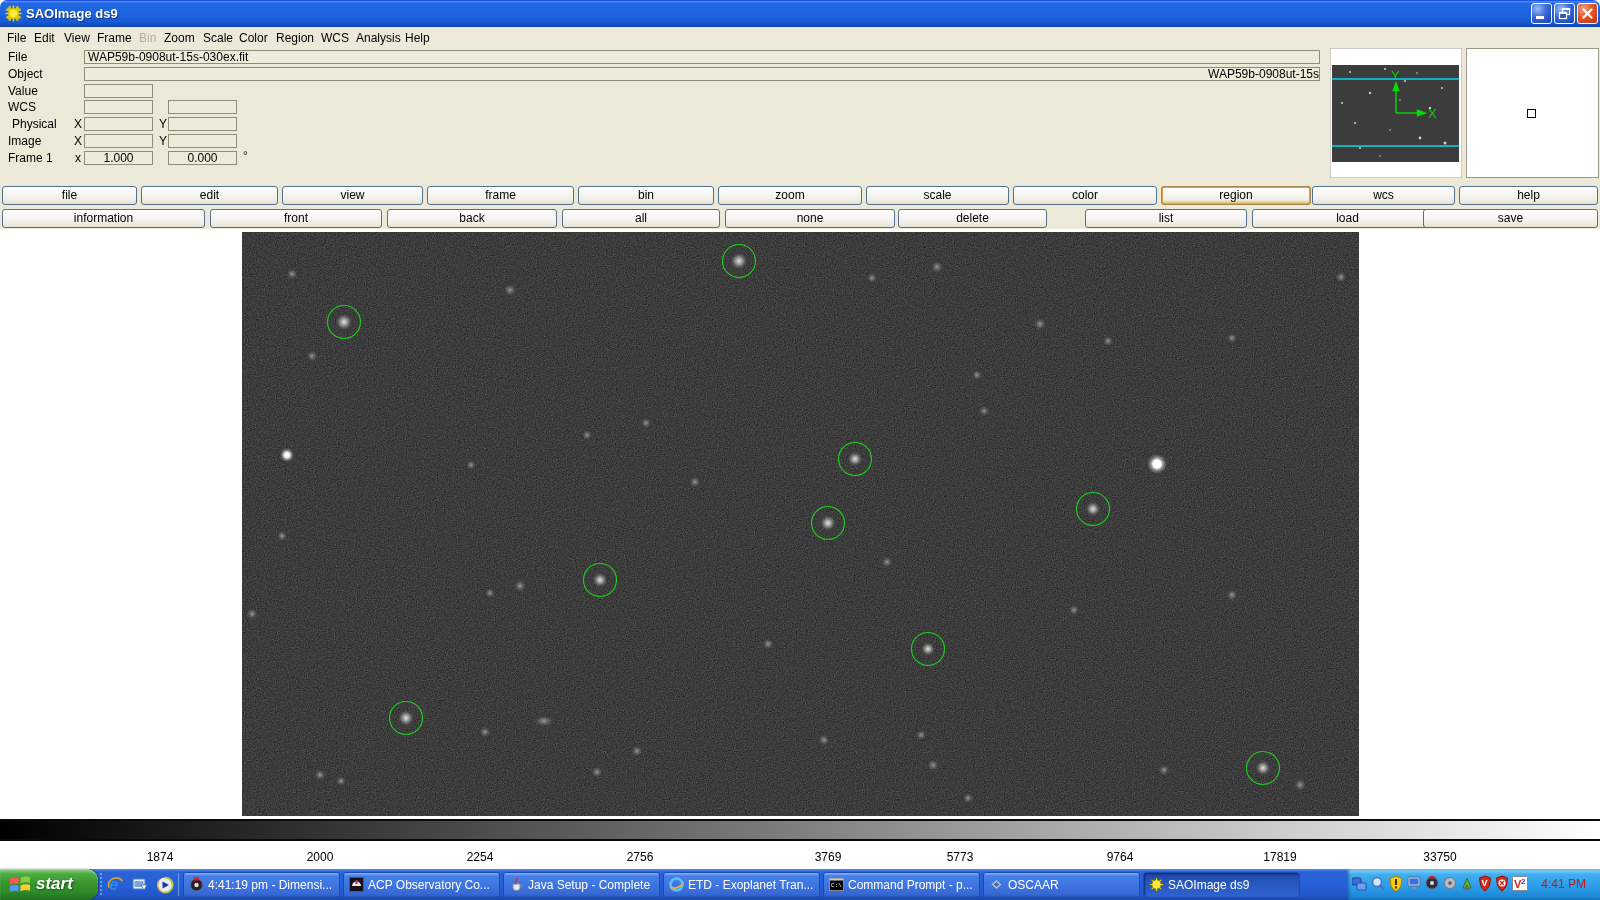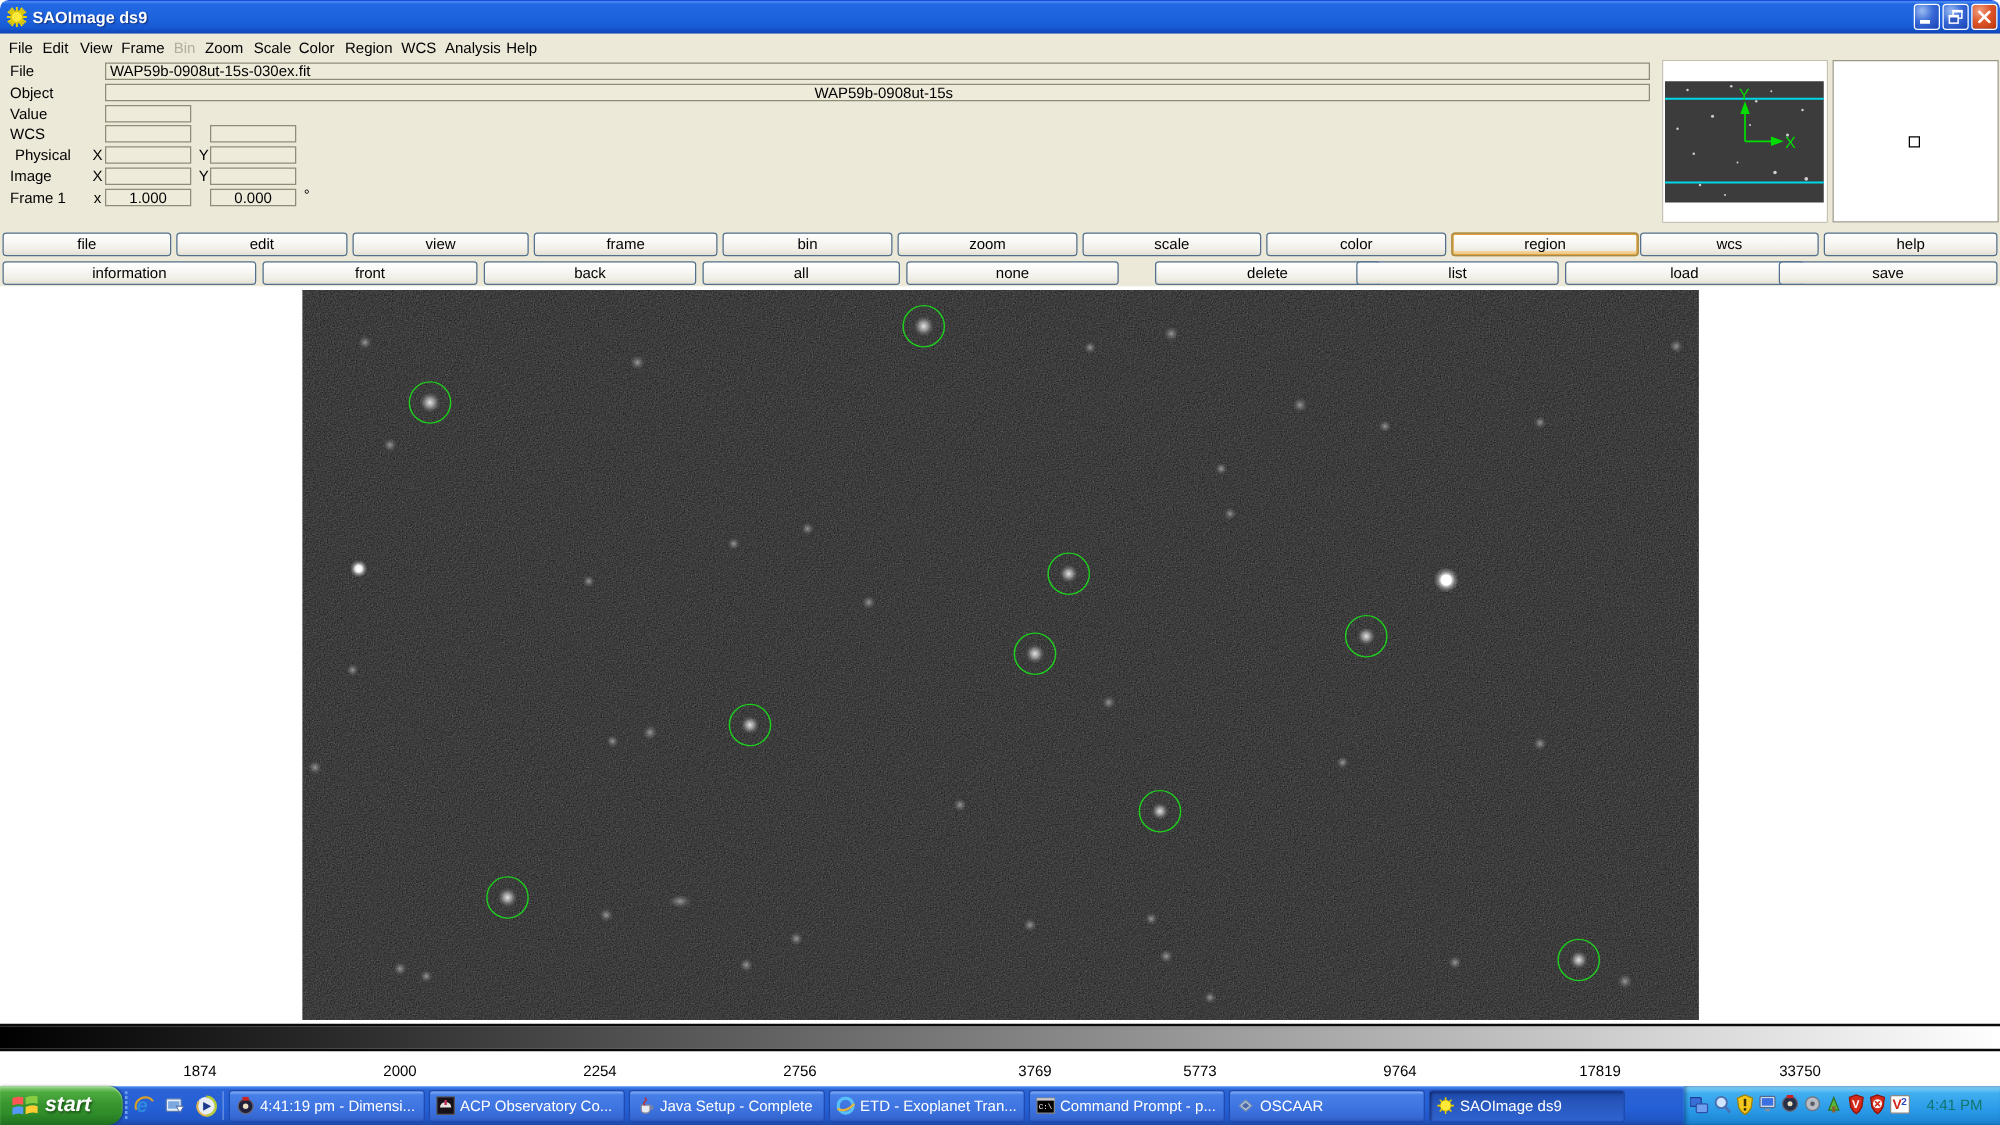--- a/index.html
+++ b/index.html
@@ -97,7 +97,7 @@
 <div class="lbl" style="left:159px;top:134px">Y</div>
 <div class="lbl" style="left:243px;top:149px">°</div>
 <div class="fld" style="left:84px;top:50px;width:1236px;text-align:left;padding-left:3px">WAP59b-0908ut-15s-030ex.fit</div>
-<div class="fld" style="left:84px;top:67px;width:1236px;text-align:center;padding-left:10px">WAP59b-0908ut-15s</div>
+<div class="fld" style="left:84px;top:67px;width:1236px;text-align:right;padding-left:10px">WAP59b-0908ut-15s</div>
 <div class="fld" style="left:84px;top:84px;width:69px"></div>
 <div class="fld" style="left:84px;top:100px;width:69px"></div>
 <div class="fld" style="left:168px;top:100px;width:69px"></div>

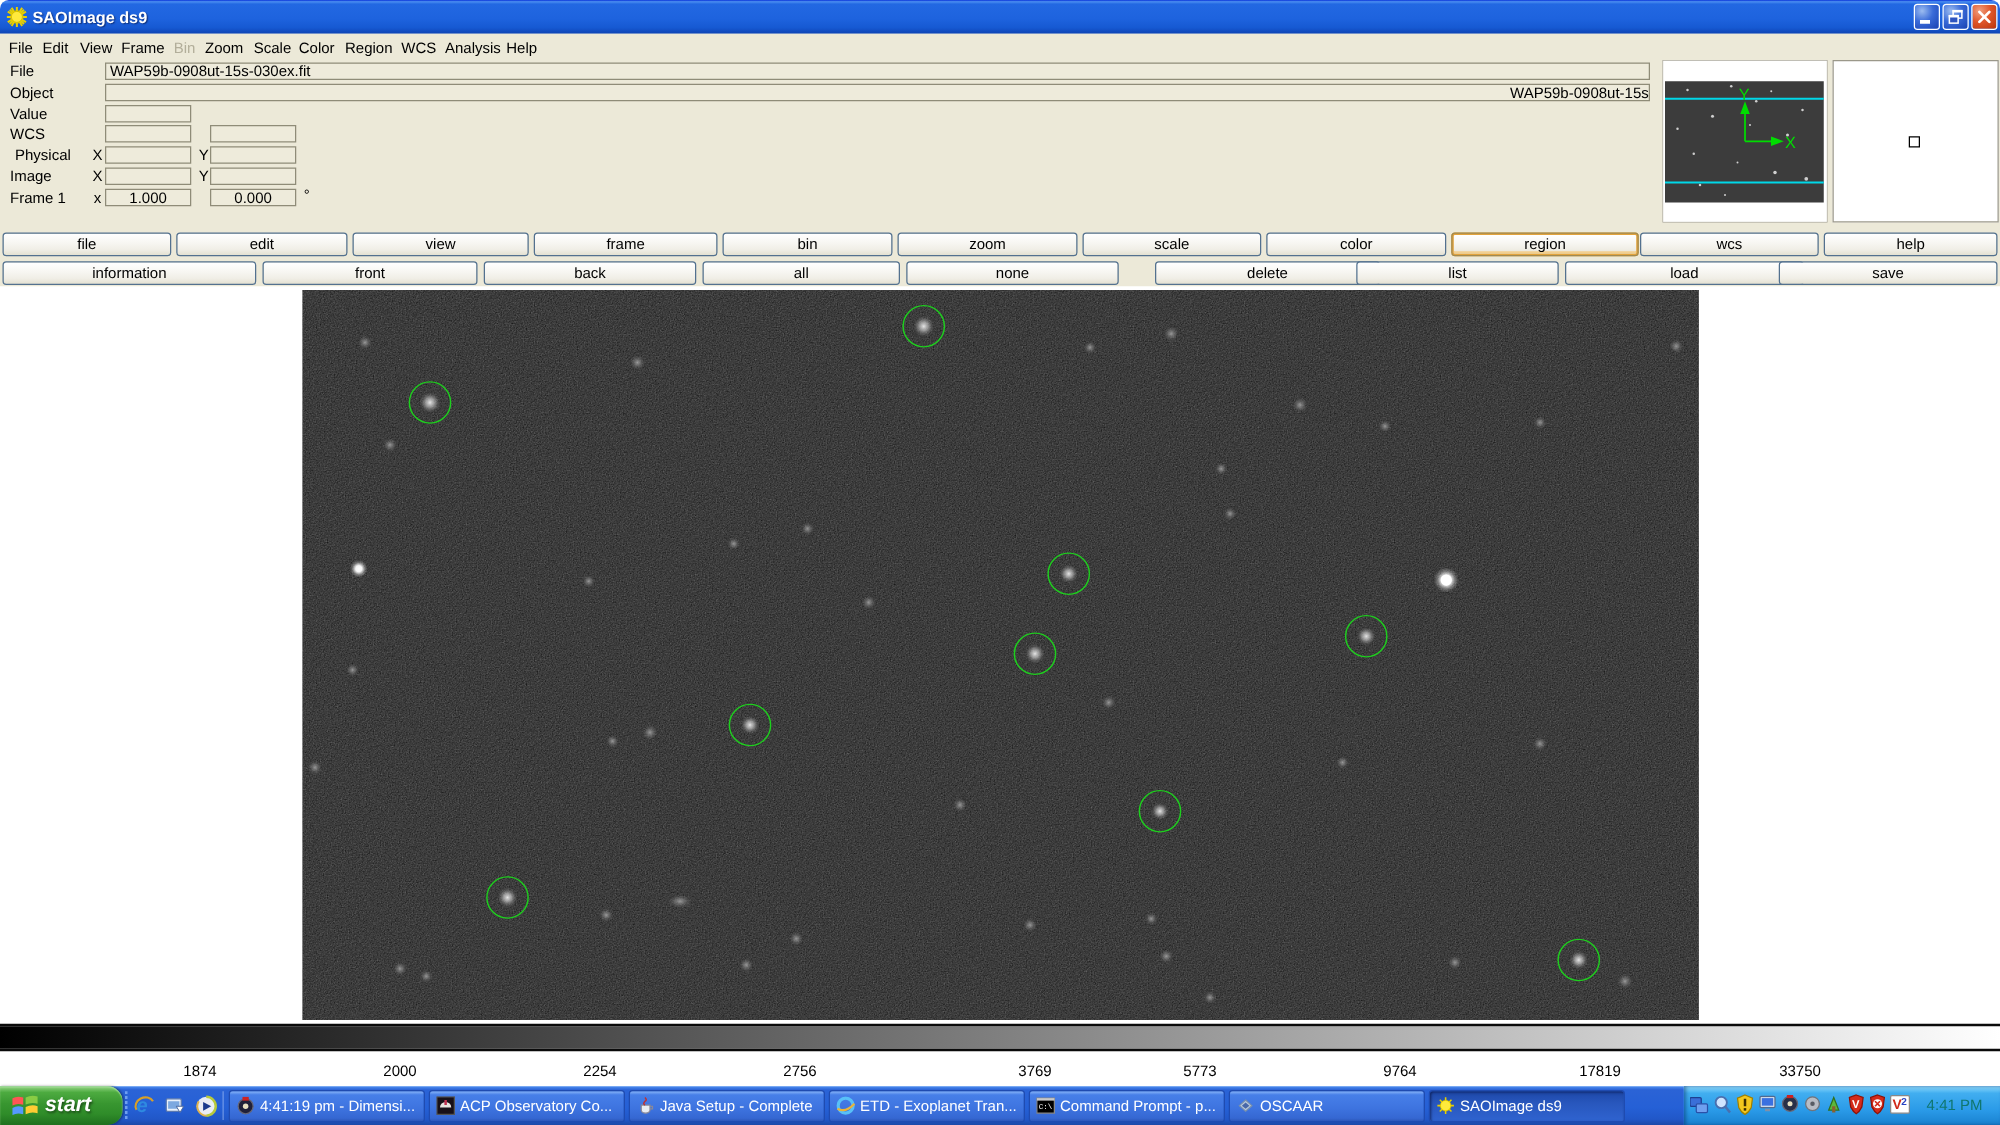--- a/index.html
+++ b/index.html
@@ -158,7 +158,7 @@
 <div class="btn" style="left:387px;top:209px;width:170px">back</div>
 <div class="btn" style="left:562px;top:209px;width:158px">all</div>
 <div class="btn" style="left:725px;top:209px;width:170px">none</div>
-<div class="btn" style="left:924px;top:209px;width:180px">delete</div>
+<div class="btn" style="left:898px;top:209px;width:149px">delete</div>
 <div class="btn" style="left:1085px;top:209px;width:162px">list</div>
 <div class="btn" style="left:1252px;top:209px;width:191px">load</div>
 <div class="btn" style="left:1423px;top:209px;width:175px">save</div>

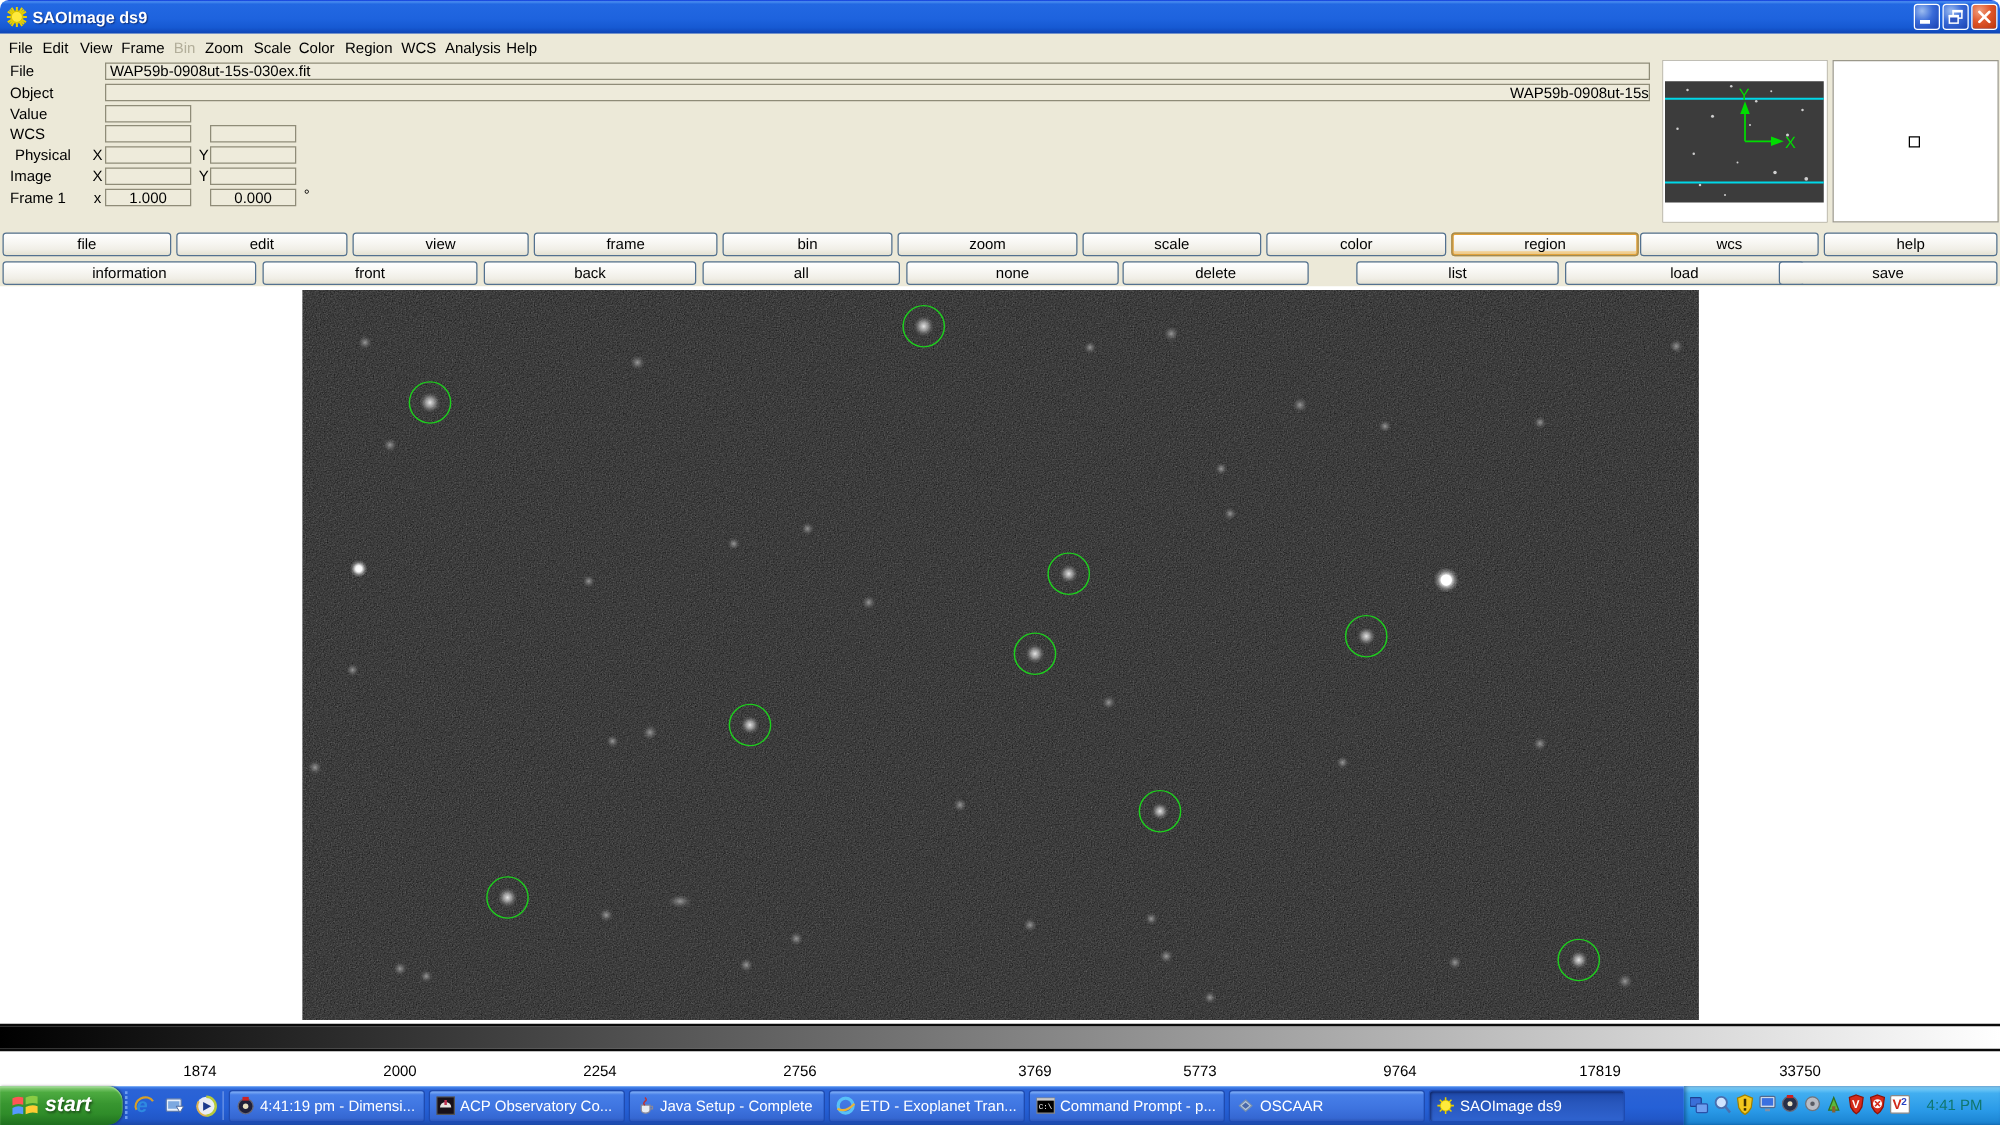--- a/index.html
+++ b/index.html
@@ -29,7 +29,7 @@
 #tray{position:absolute;left:1347px;top:869px;width:253px;height:31px;
 background:linear-gradient(180deg,#8ed9fb 0%,#41aef0 18%,#2a9ae8 62%,#1981cf 100%);
 box-shadow:inset 2px 0 3px rgba(0,40,90,.45);}
-#traytime{position:absolute;right:14px;top:877px;font-size:12px;color:#0f766e;}
+#traytime{position:absolute;right:14px;top:877px;font-size:12px;color:#b91c1c;}
 </style></head>
 <body>
 <div id="titlebar"></div>

